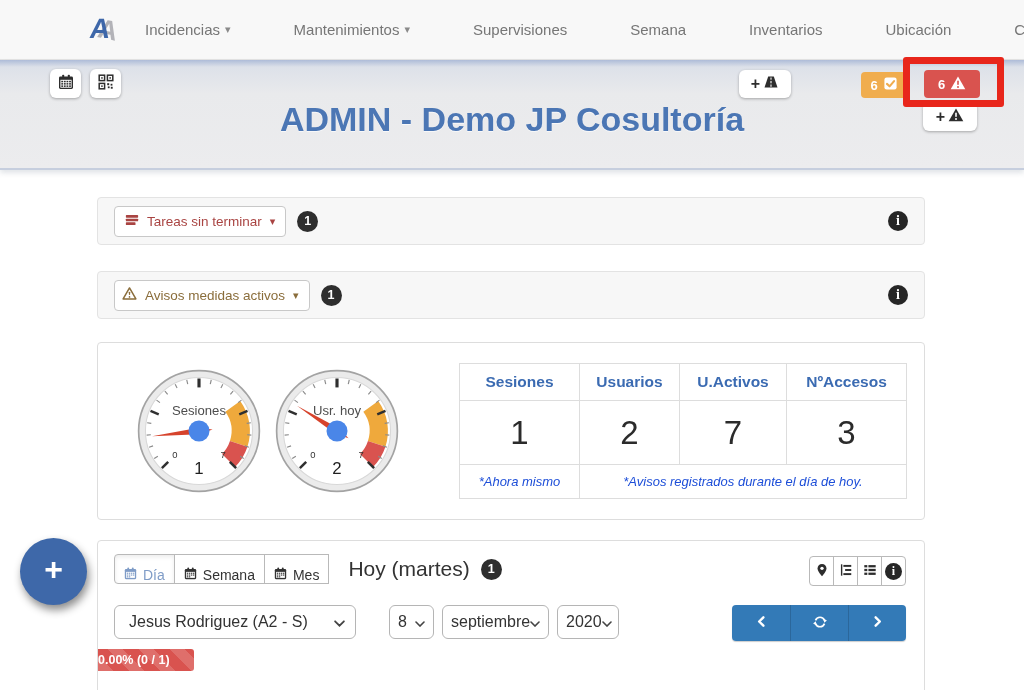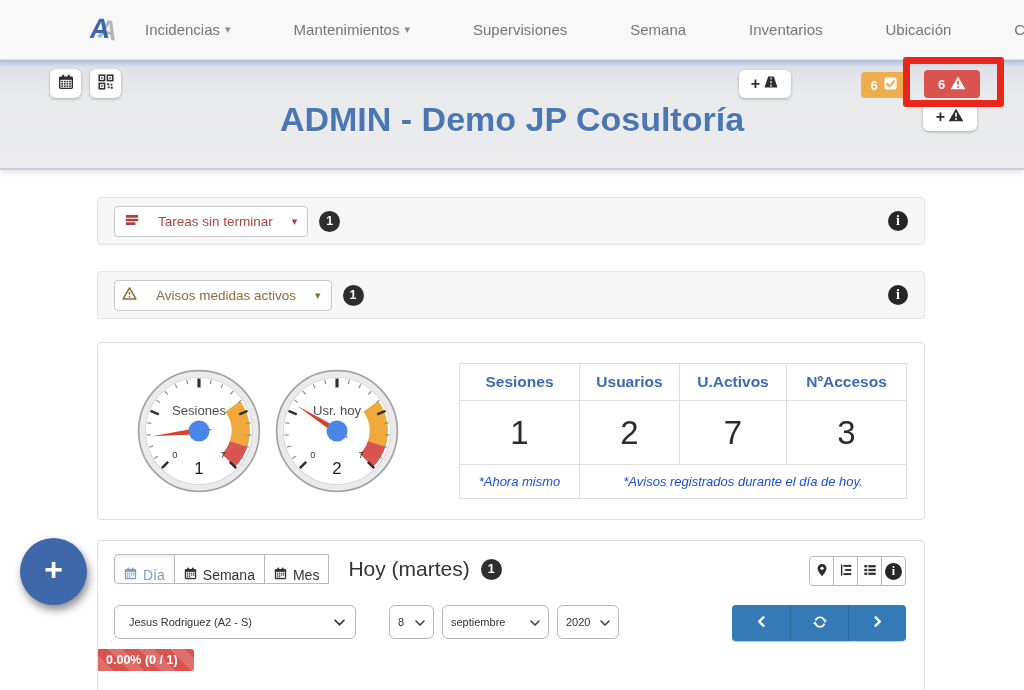--- a/index.html
+++ b/index.html
@@ -39,7 +39,7 @@
   .panel{width:828px;border-radius:4px;position:relative;}
   .panel-gray{background:#f7f7f7;border:1px solid #e3e3e3;height:48px;display:flex;align-items:center;padding:0 16px;}
   .panel-gray + .panel-gray{margin-top:26px;}
-  .pill-btn{display:flex;align-items:center;gap:19px;background:#fff;border:1px solid #c8c8c8;border-radius:4px;height:31px;padding:0 10px;font-size:13.5px;cursor:pointer;}
+  .pill-btn{display:flex;align-items:center;gap:8px;background:#fff;border:1px solid #c8c8c8;border-radius:4px;height:31px;padding:0 10px;font-size:13.5px;cursor:pointer;}
   .pill-btn.danger{color:var(--danger-text);}
   .pill-btn.warn{color:var(--warning-text);padding-left:7px;}
   .count-badge{display:inline-flex;align-items:center;justify-content:center;width:21px;height:21px;border-radius:50%;background:#2e2e2e;color:#fff;font-size:12.5px;font-weight:bold;margin-left:11px;}

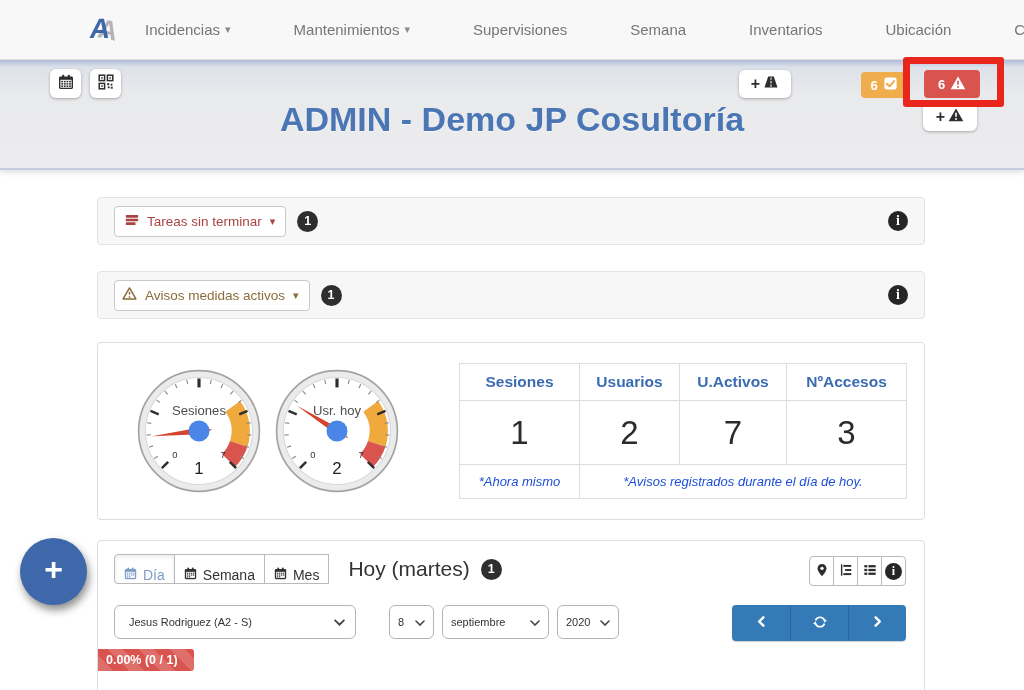--- a/index.html
+++ b/index.html
@@ -69,7 +69,7 @@
   .icon-btn:last-child{border-radius:0 4px 4px 0;}
 
   .controls{position:absolute;left:0;right:0;top:64px;height:36px;}
-  .selectbox{position:absolute;display:flex;align-items:center;justify-content:space-between;background:#fff;border:1px solid #b5b5b5;border-radius:6px;height:34px;font-size:11px;color:#333;padding:0 10px 0 14px;cursor:pointer;}
+  .selectbox{position:absolute;display:flex;align-items:center;justify-content:space-between;background:#fff;border:1px solid #b5b5b5;border-radius:6px;height:34px;font-size:16px;color:#333;padding:0 10px 0 14px;cursor:pointer;}
   .sel-person{left:16px;width:242px;}
   .sel-day{left:291px;width:45px;padding:0 8px;}
   .sel-month{left:344px;width:107px;padding:0 8px;}

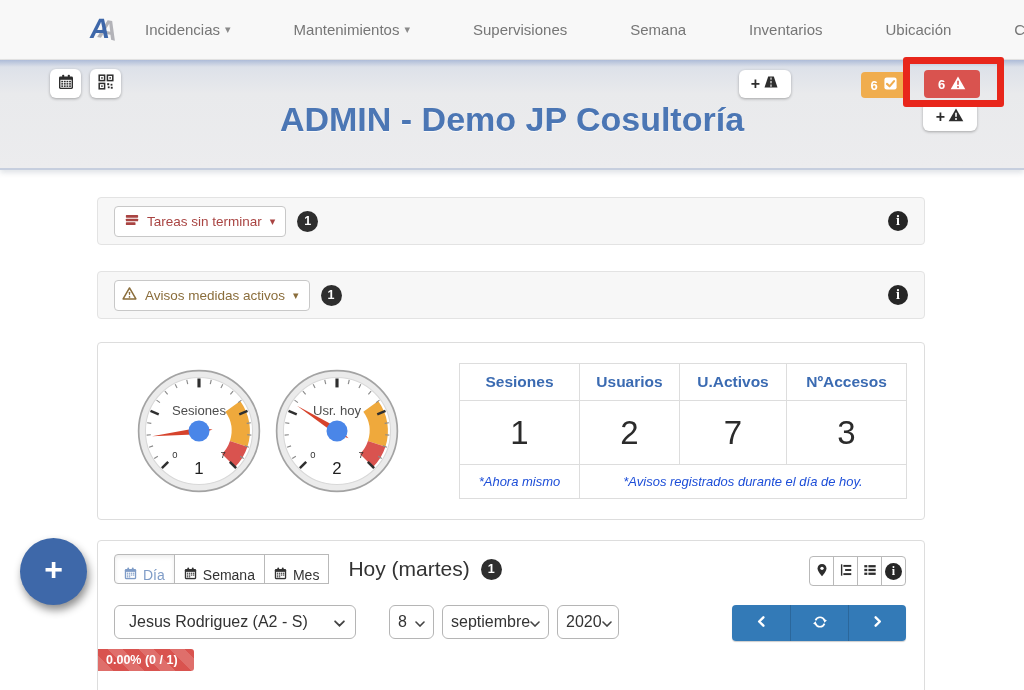--- a/index.html
+++ b/index.html
@@ -79,7 +79,7 @@
   .blue-btn + .blue-btn{border-left:1px solid rgba(0,0,0,.15);}
 
   .progress-track{position:absolute;left:0;top:108px;height:22px;width:100%;}
-  .progress-fill{width:96px;height:22px;background:var(--danger);background-image:repeating-linear-gradient(45deg,rgba(255,255,255,.16) 0 11px,transparent 11px 22px);border-radius:0 3px 3px 0;color:#fff;font-size:12.5px;font-weight:bold;line-height:22px;padding-left:8px;white-space:nowrap;}
+  .progress-fill{width:96px;height:22px;background:var(--danger);background-image:repeating-linear-gradient(45deg,rgba(255,255,255,.16) 0 11px,transparent 11px 22px);border-radius:0 3px 3px 0;color:#fff;font-size:12.5px;font-weight:bold;line-height:22px;white-space:nowrap;}
 
   .fab{position:absolute;left:20px;top:538px;width:67px;height:67px;border-radius:50%;background:#3e68a9;border:none;color:#fff;font-size:32px;font-weight:bold;box-shadow:2px 5px 9px rgba(0,0,0,.45);cursor:pointer;z-index:5;display:flex;align-items:center;justify-content:center;padding-bottom:4px;}
 </style>

